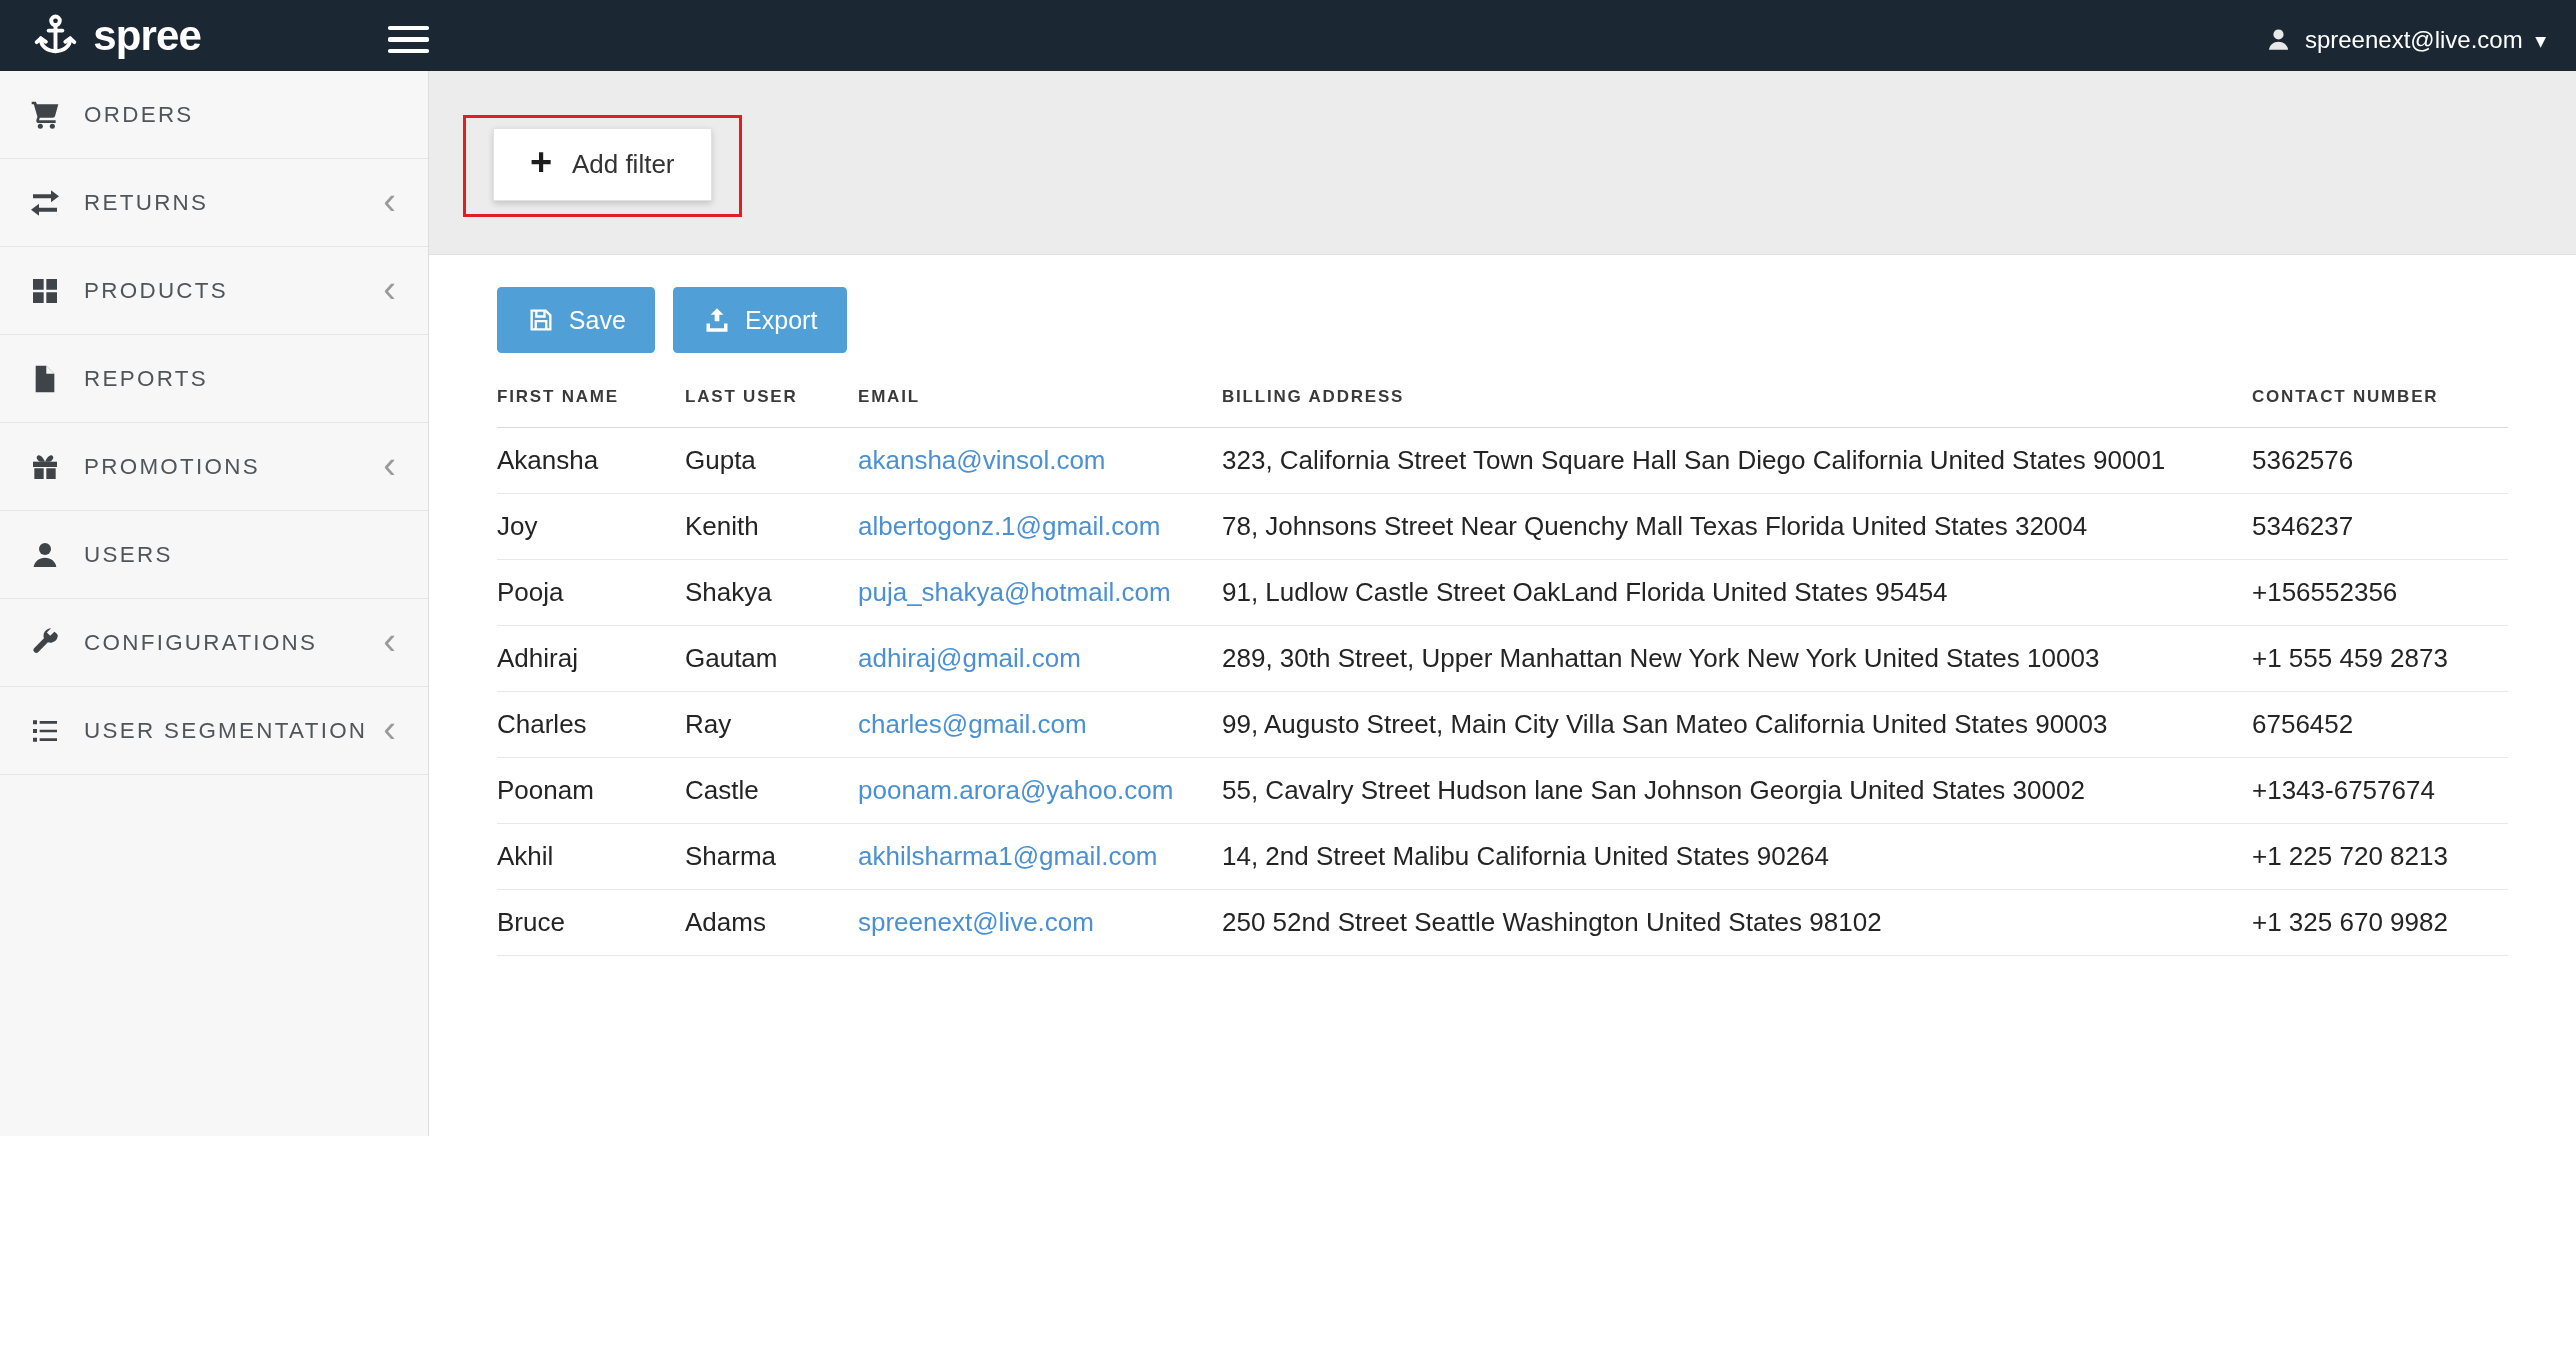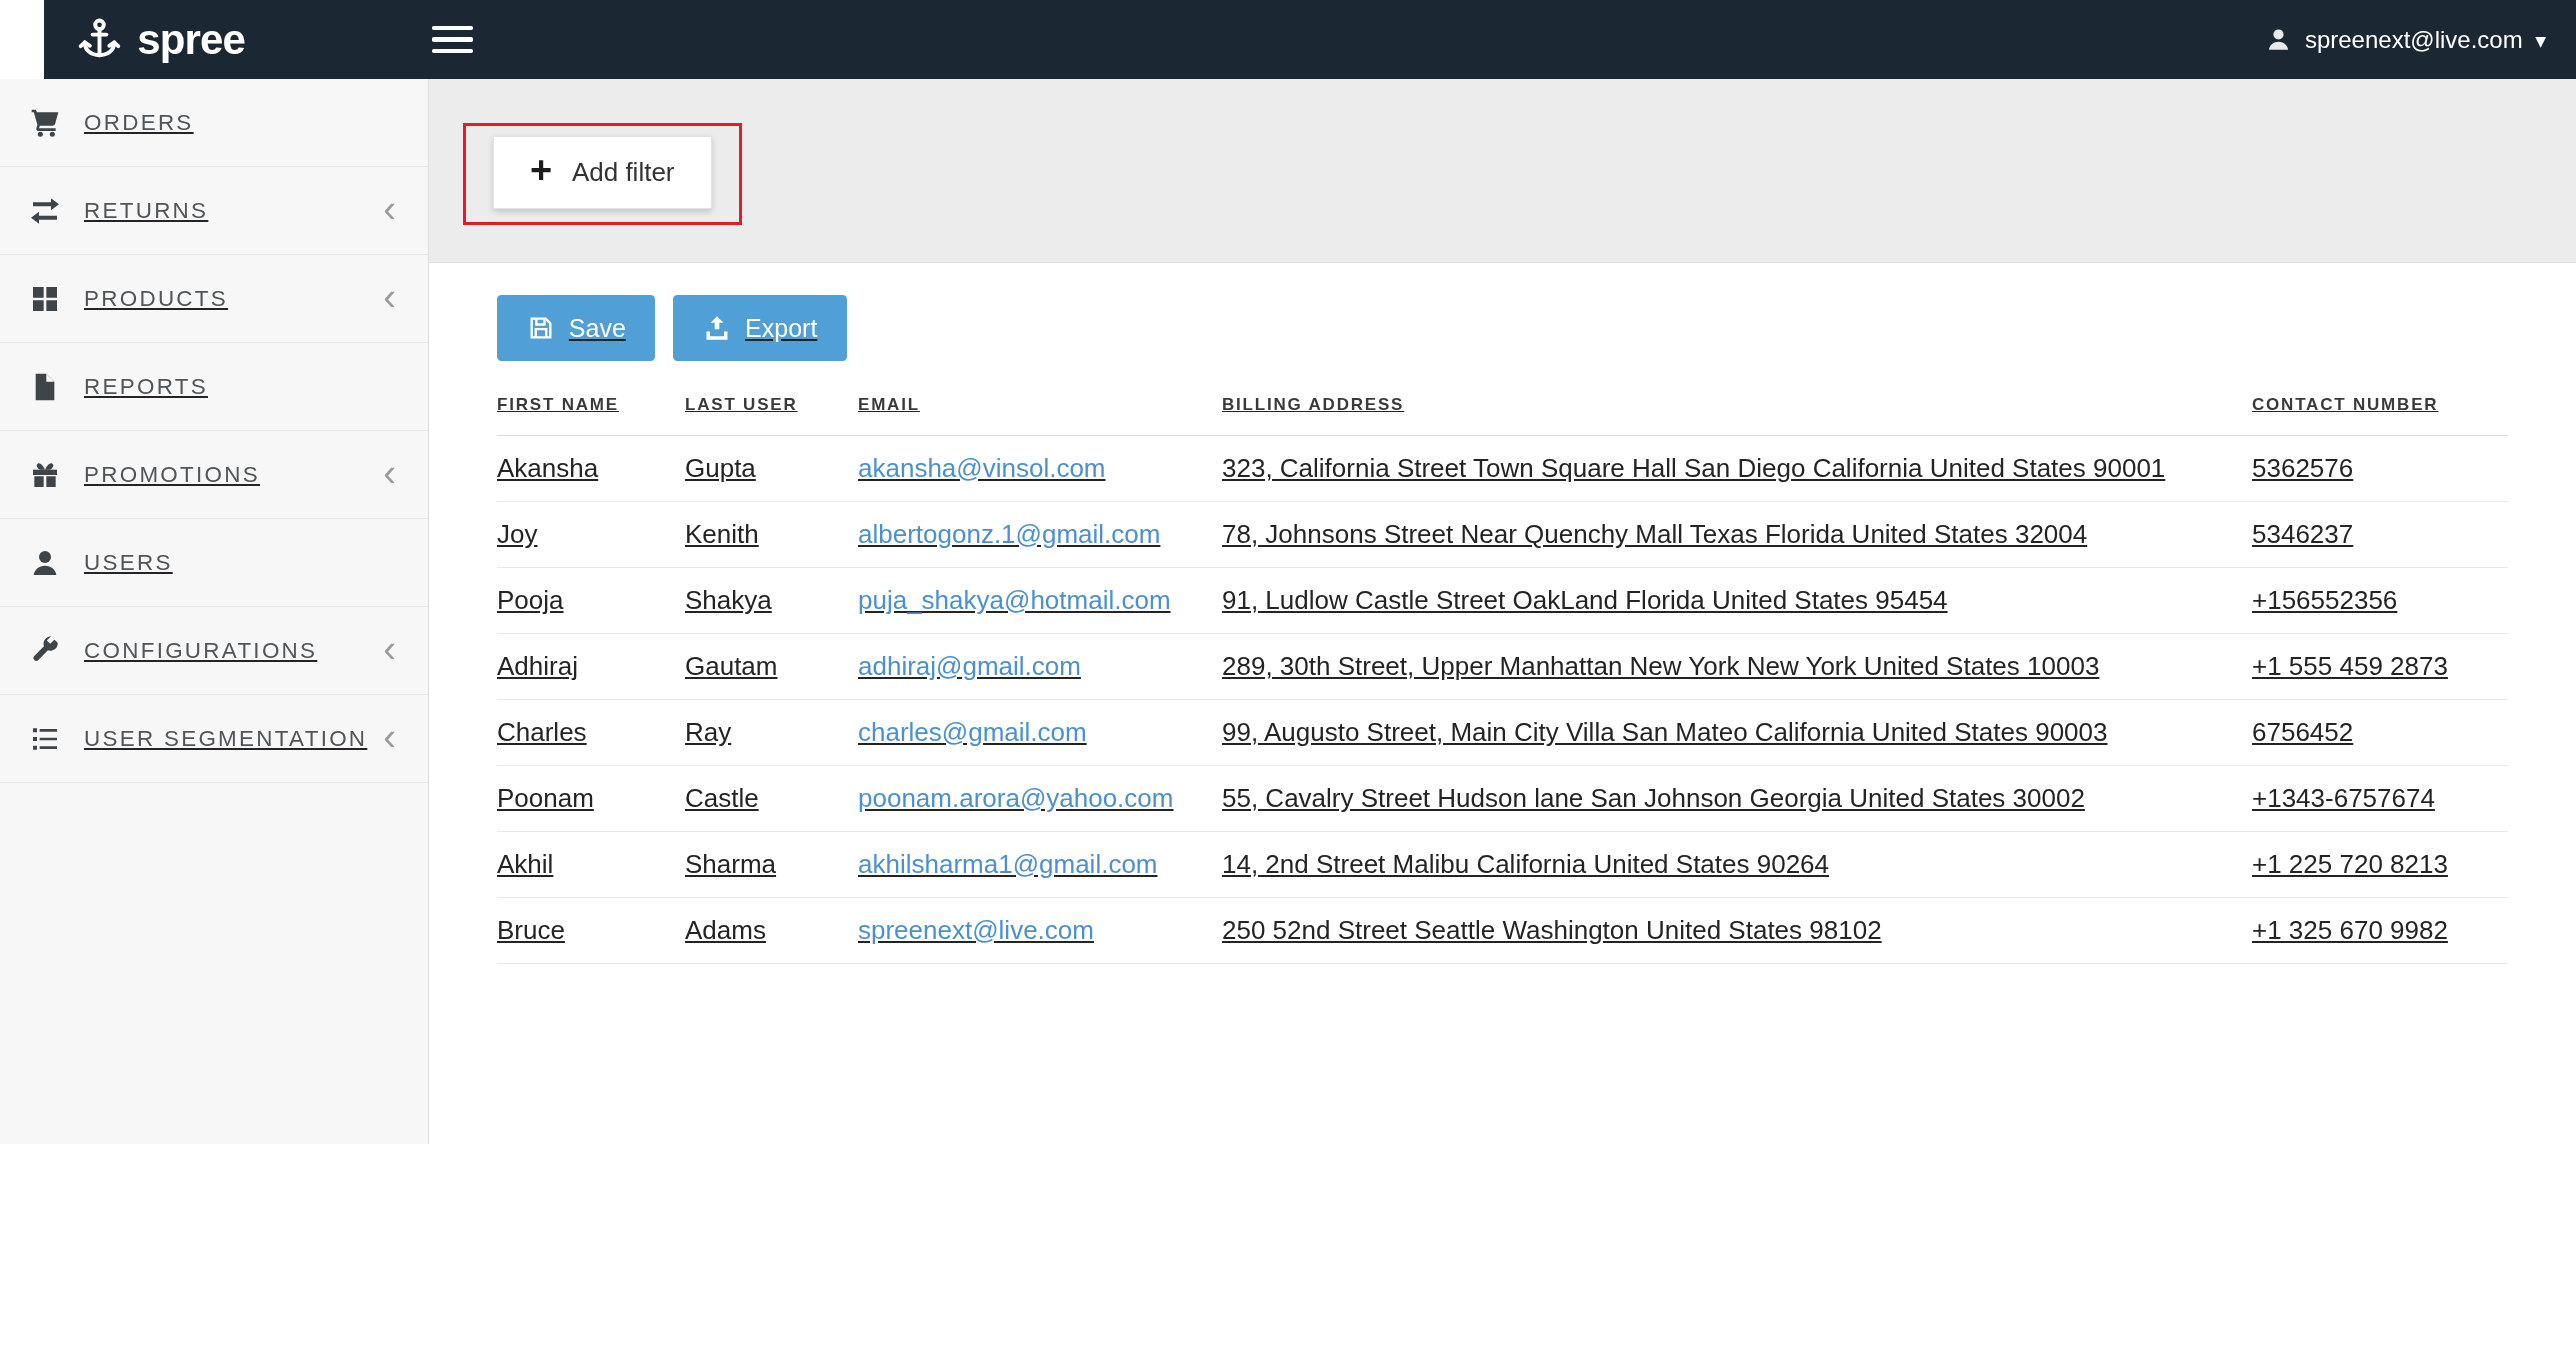--- a/index.html
+++ b/index.html
@@ -18,8 +18,8 @@
   }
   
   .topbar{
-    height:79px;background:var(--topbar-bg);
-    display:flex;align-items:center;position:relative;color:#fff;margin-left:44px;
+    height:71px;background:var(--topbar-bg);
+    display:flex;align-items:center;position:relative;color:#fff;
   }
   .brand{display:flex;align-items:center;gap:14.3px;padding-left:32px;cursor:pointer;}
   .brand-mark{width:47px;height:47px;display:flex;color:#fff;}

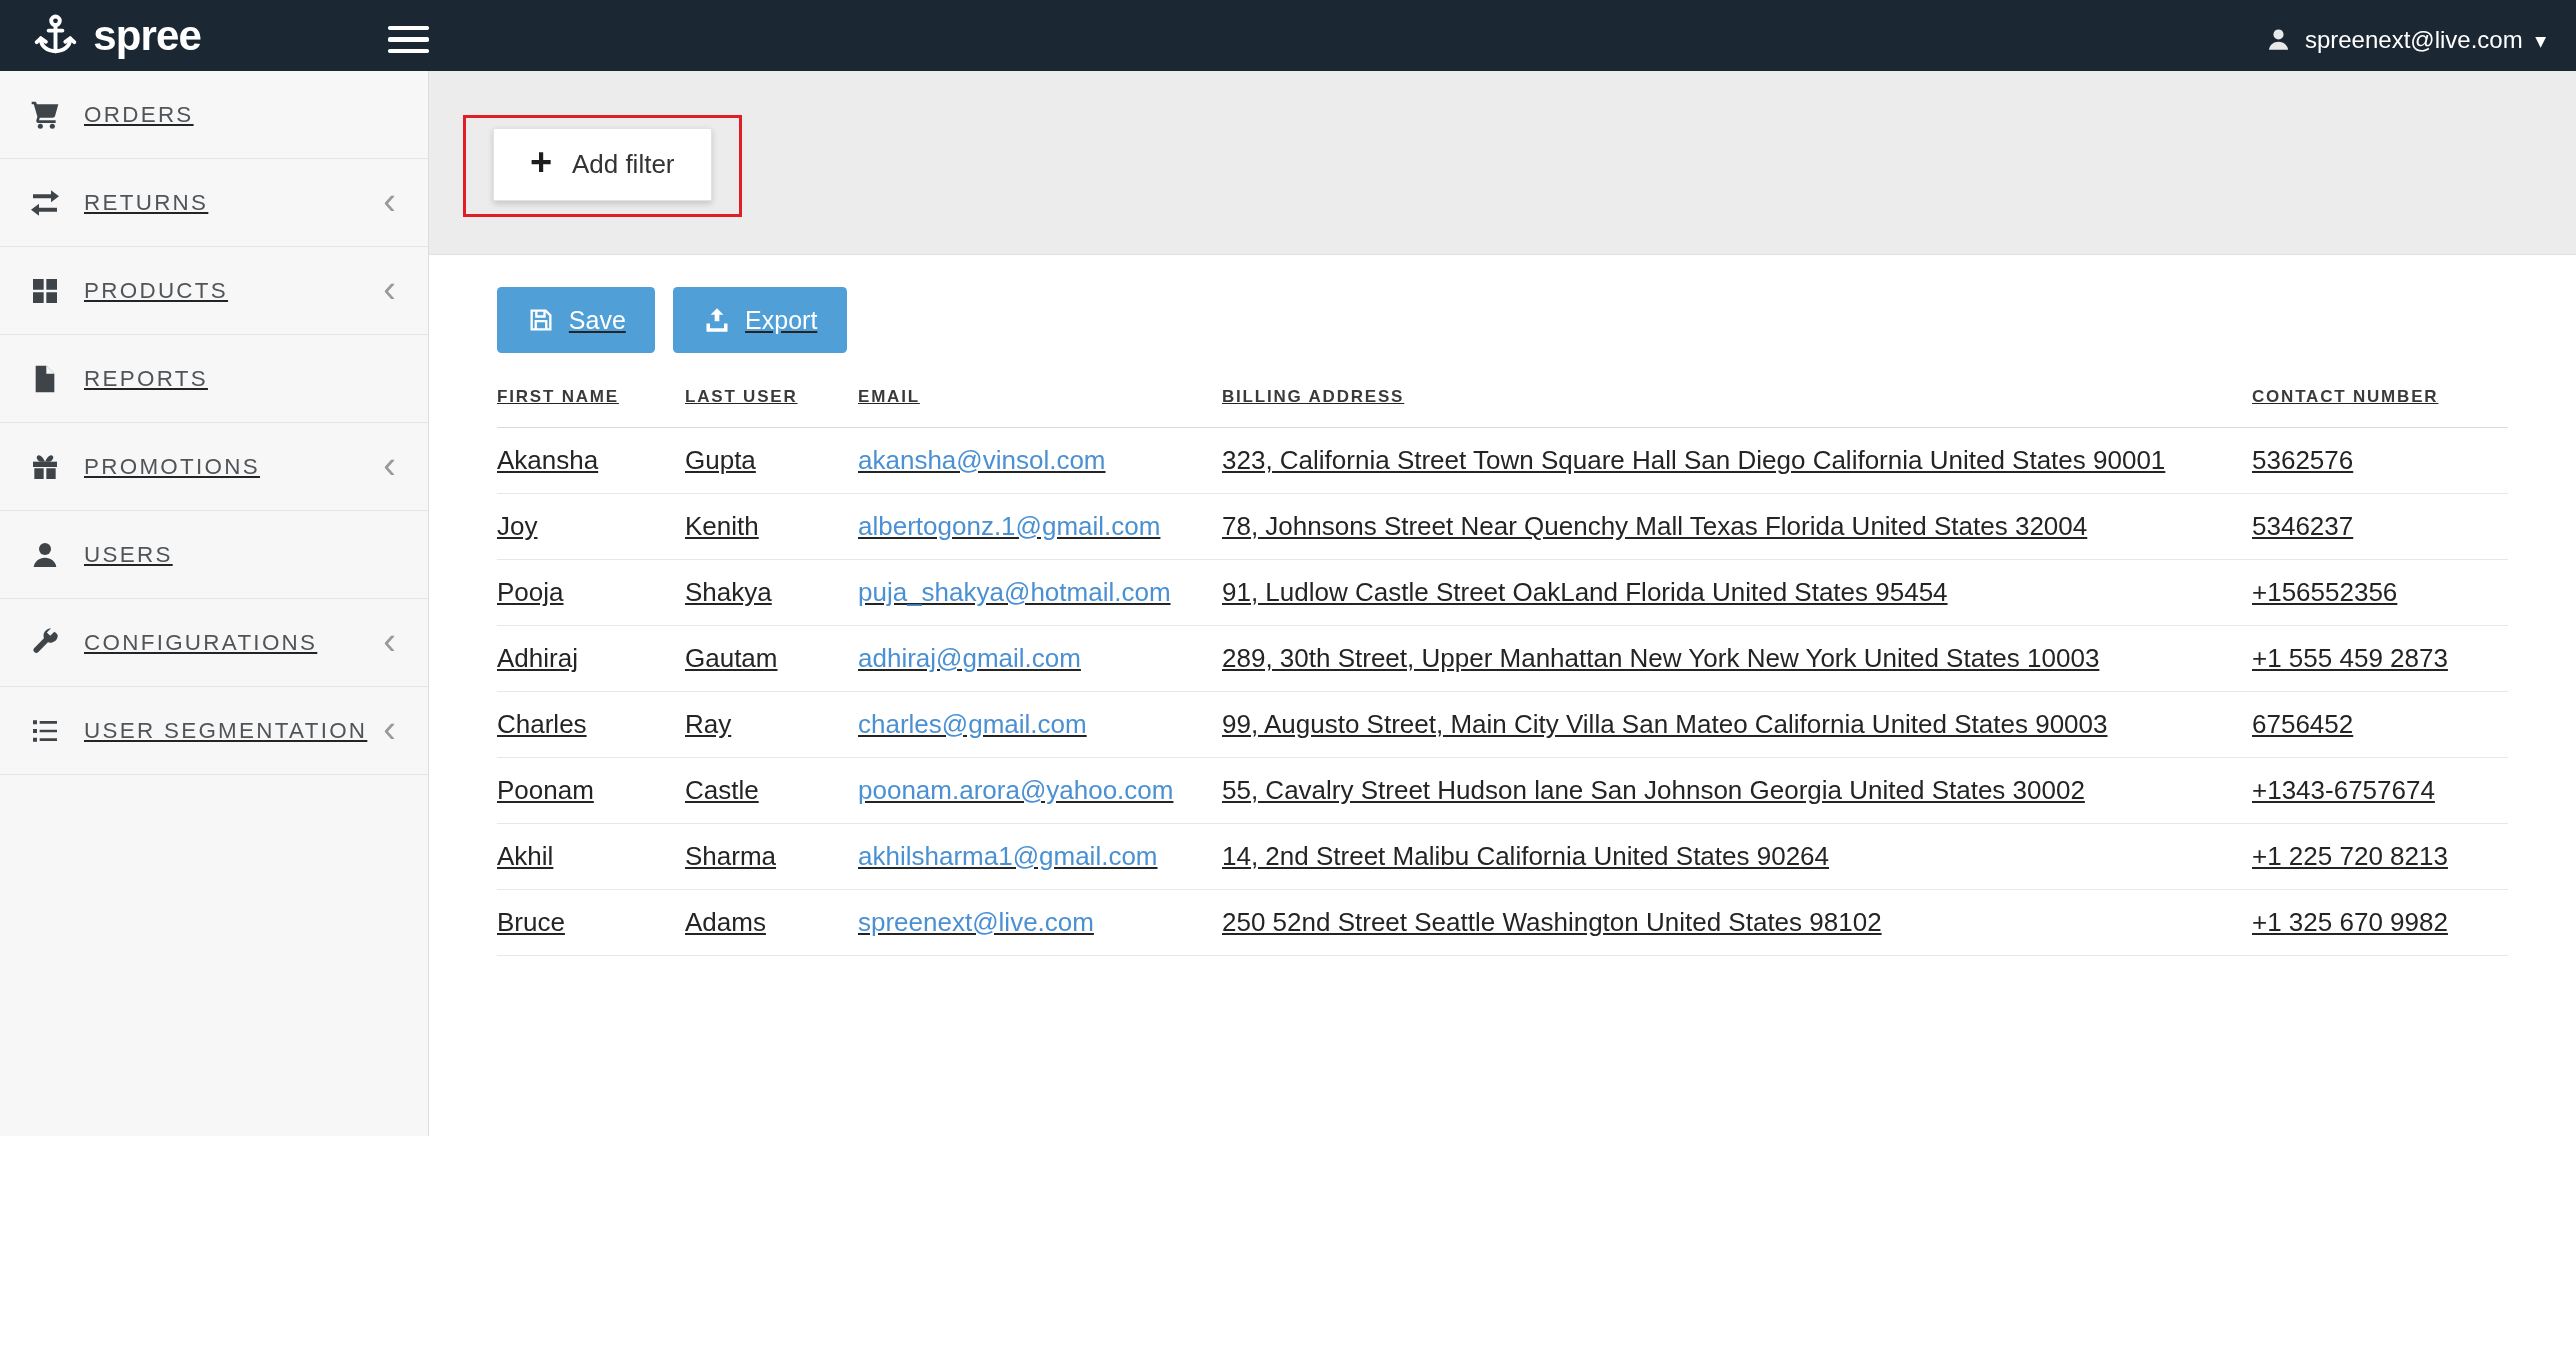--- a/index.html
+++ b/index.html
@@ -39,7 +39,7 @@
   .user-avatar svg{width:100%;height:100%;fill:#e8e8e8;}
   .caret{font-size:21.5px;line-height:1;margin-top:3.6px;}
   
-  .body-row{display:flex;height:1065px;text-decoration:underline;}
+  .body-row{display:flex;height:1065px;}
   .sidebar{
     width:429px;flex:none;background:var(--sidebar-bg);
     border-right:1.8px solid #dddddd;

